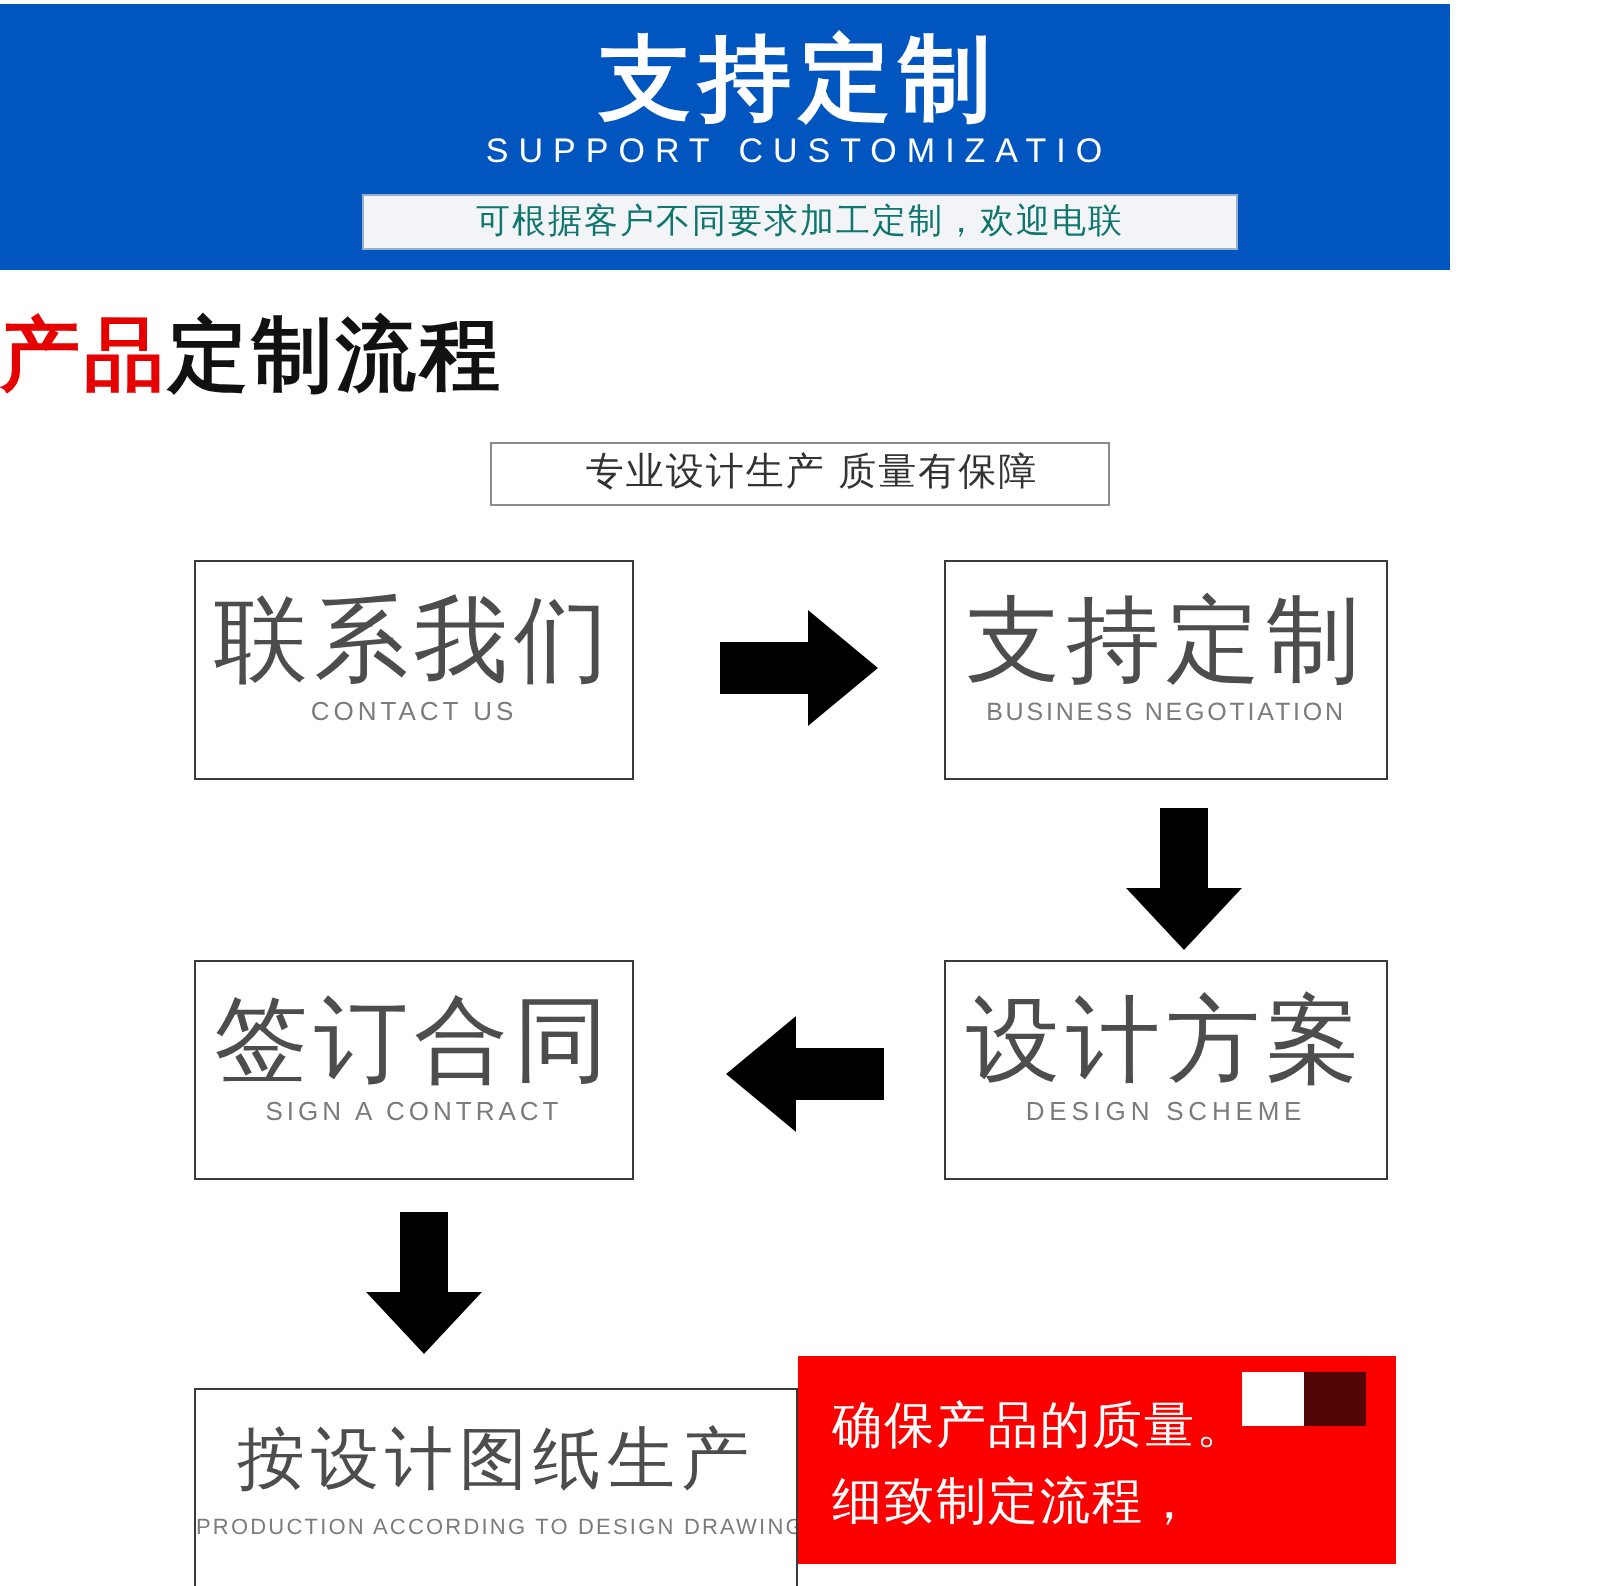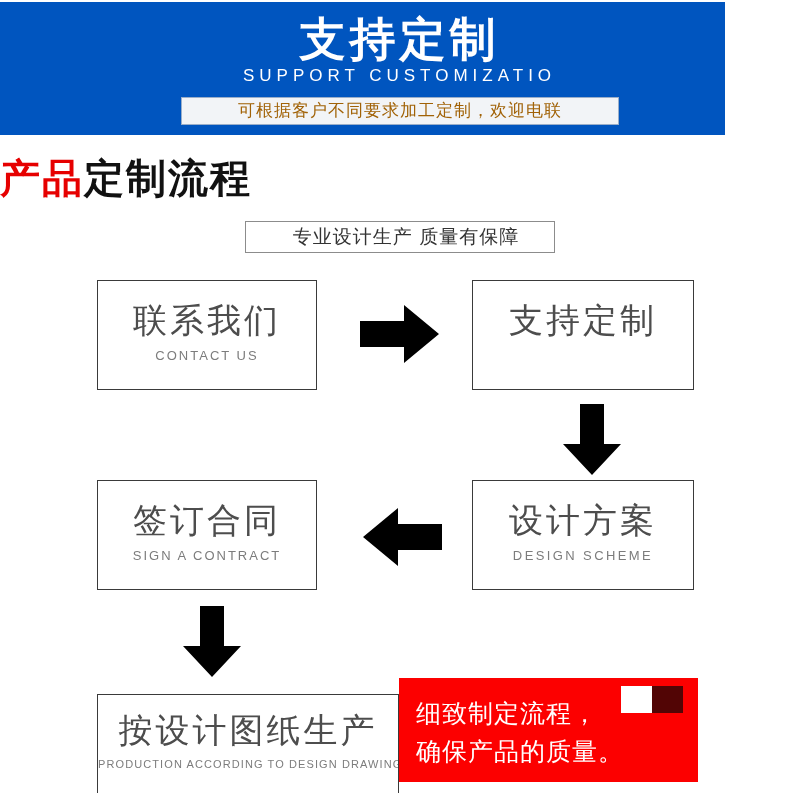--- a/index.html
+++ b/index.html
@@ -63,7 +63,7 @@
     background: #f2f4f7;
     border: 1px solid #9aaec9;
     box-sizing: border-box;
-    color: #a16207;
+    color: #0f766e;
     font-size: 17px;
     line-height: 26px;
     letter-spacing: 1px;

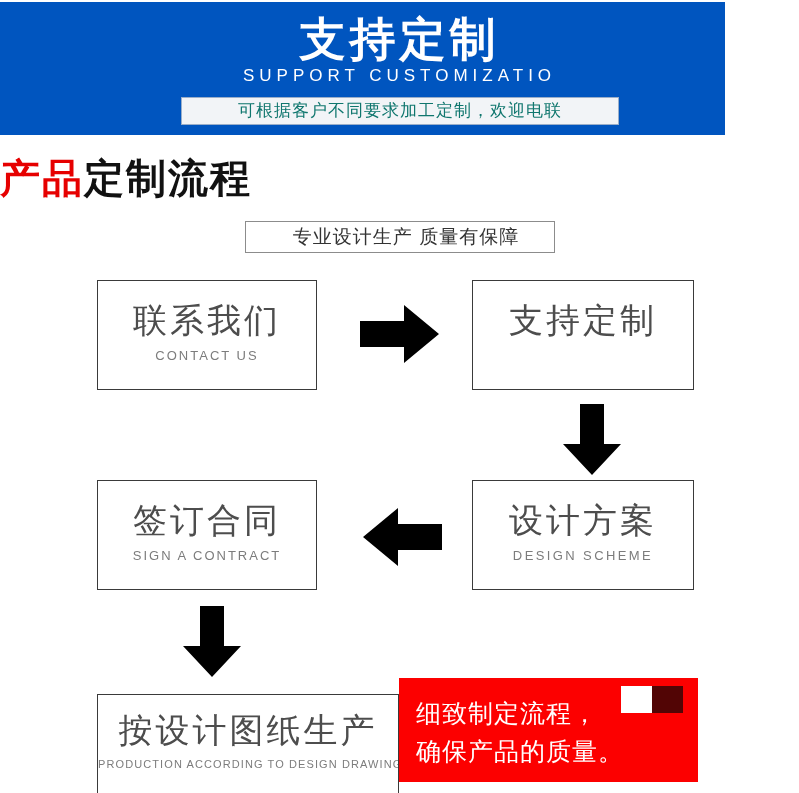--- a/index.html
+++ b/index.html
@@ -114,7 +114,7 @@
   }
   .fbox .cn {
     color: #4d4d4d;
-    font-size: 34px;
+    font-size: 47px;
     line-height: 42px;
     letter-spacing: 3px;
     white-space: nowrap;

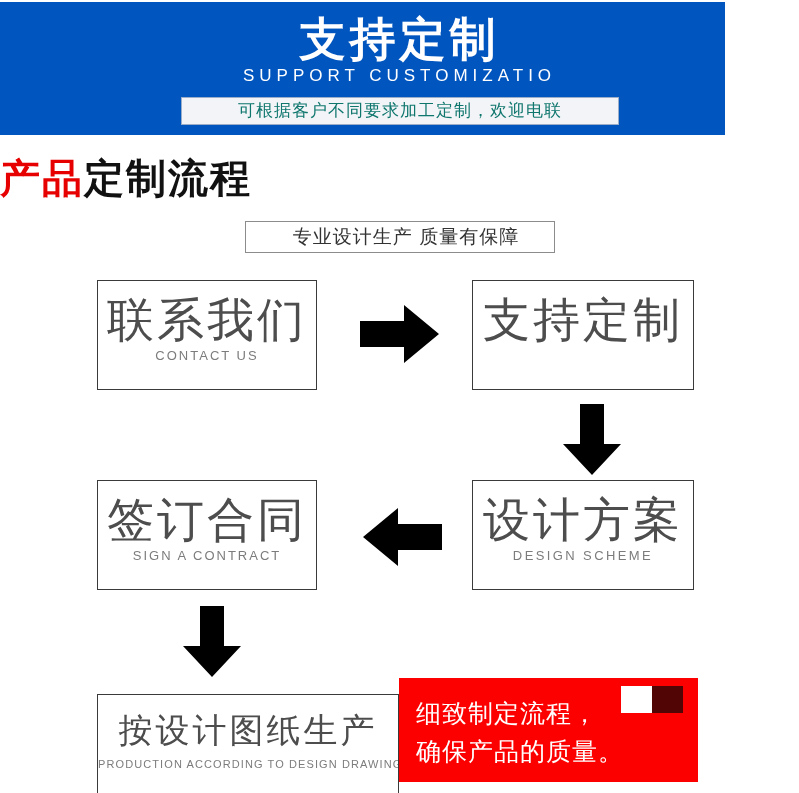--- a/index.html
+++ b/index.html
@@ -225,6 +225,7 @@
 
   <div class="fbox" id="box-business">
     <div class="cn">支持定制</div>
+    <div class="en">BUSINESS  NEGOTIATION</div>
   </div>
 
   <div class="arrow" id="arrow-down-right">

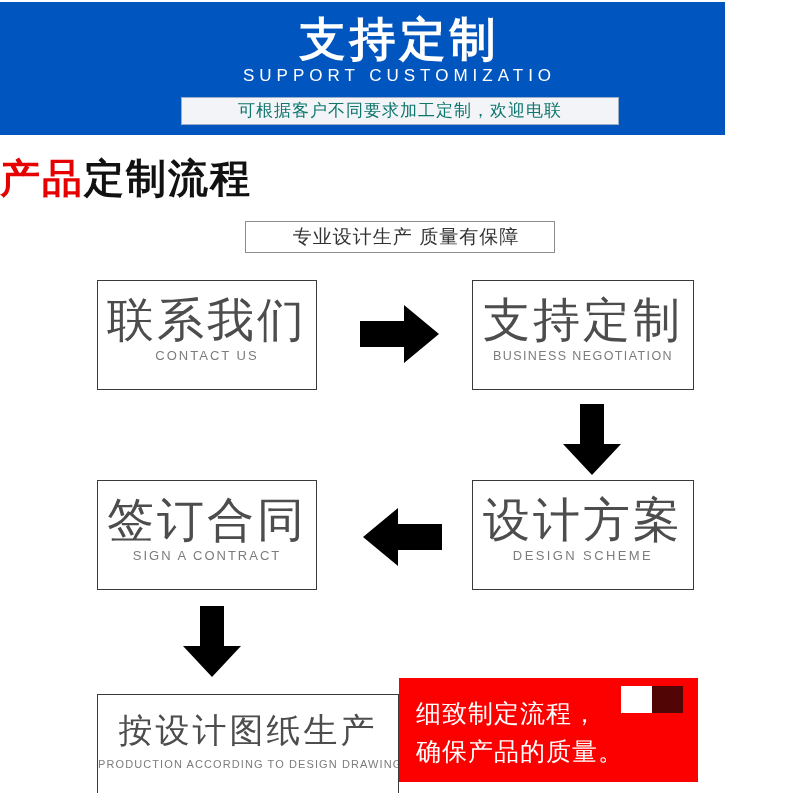--- a/index.html
+++ b/index.html
@@ -265,8 +265,8 @@
     <div class="sq-white"></div>
     <div class="sq-dark"></div>
     <div class="rtext">
+      <div>确保产品的质量。</div>
       <div>细致制定流程，</div>
-      <div>确保产品的质量。</div>
     </div>
   </div>
 

